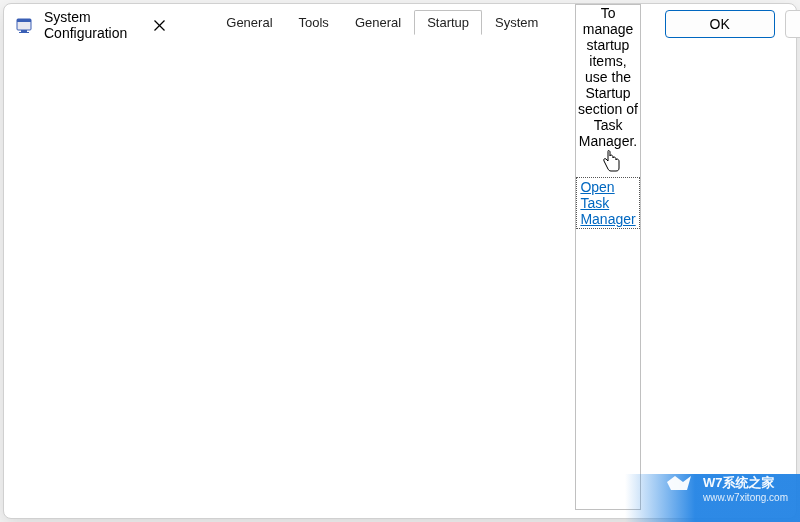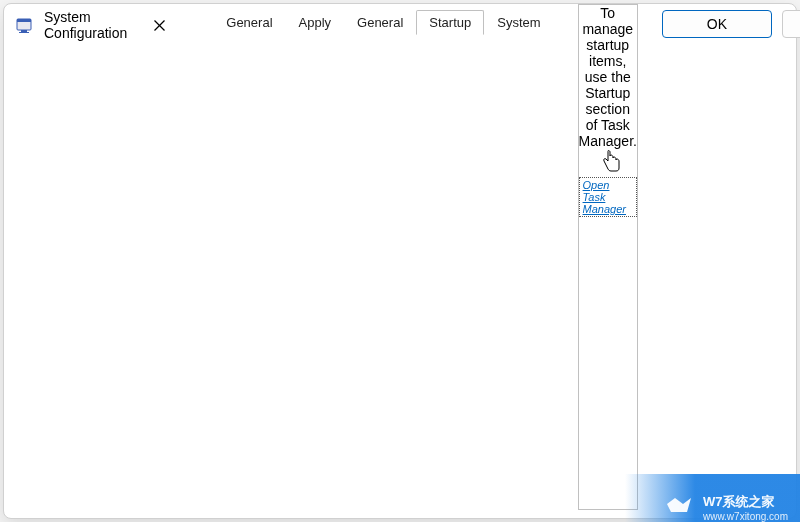--- a/index.html
+++ b/index.html
@@ -175,7 +175,7 @@
   <div class="tabs-wrapper">
     <div class="tabs">
       <div class="tab"><span>General</span></div>
-      <div class="tab"><span>Apply</span></div>
+      <div class="tab"><span>Tools</span></div>
       <div class="tab"><span>General</span></div>
       <div class="tab active"><span>Startup</span></div>
       <div class="tab"><span>System</span></div>

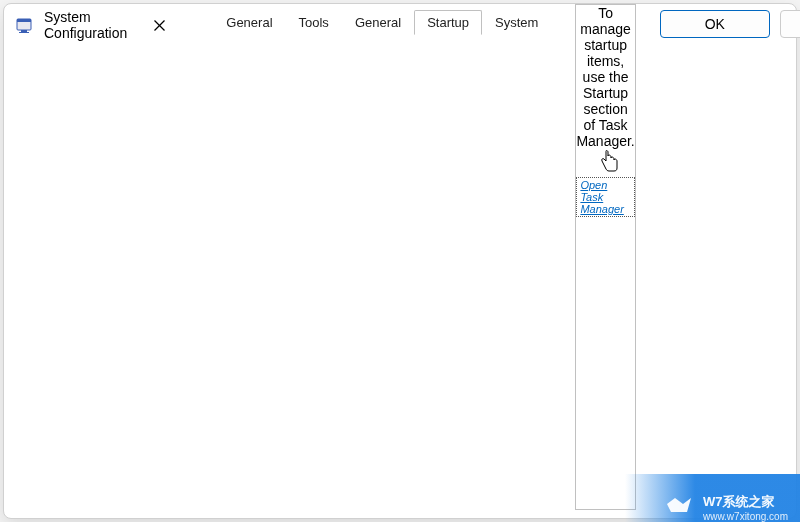--- a/index.html
+++ b/index.html
@@ -99,12 +99,11 @@
     .link {
       color: #0067c0;
       text-decoration: underline;
-      font-size: 11px;
+      font-size: 14px;
       cursor: pointer;
       border: 1px dotted #555;
       padding: 1px 3px;
       display: inline-block;
-      font-style: italic;
     }
     .cursor-hand {
       position: absolute;

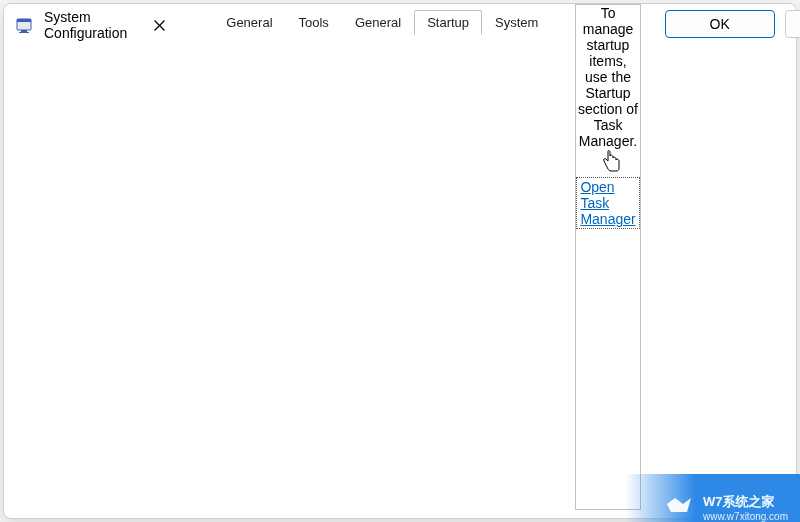--- a/index.html
+++ b/index.html
@@ -139,7 +139,7 @@
       bottom: 0;
       height: 48px;
       display: flex;
-      align-items: flex-end;
+      align-items: flex-start;
       gap: 4px;
       font-size: 13px;
       color: rgba(255,255,255,0.95);

